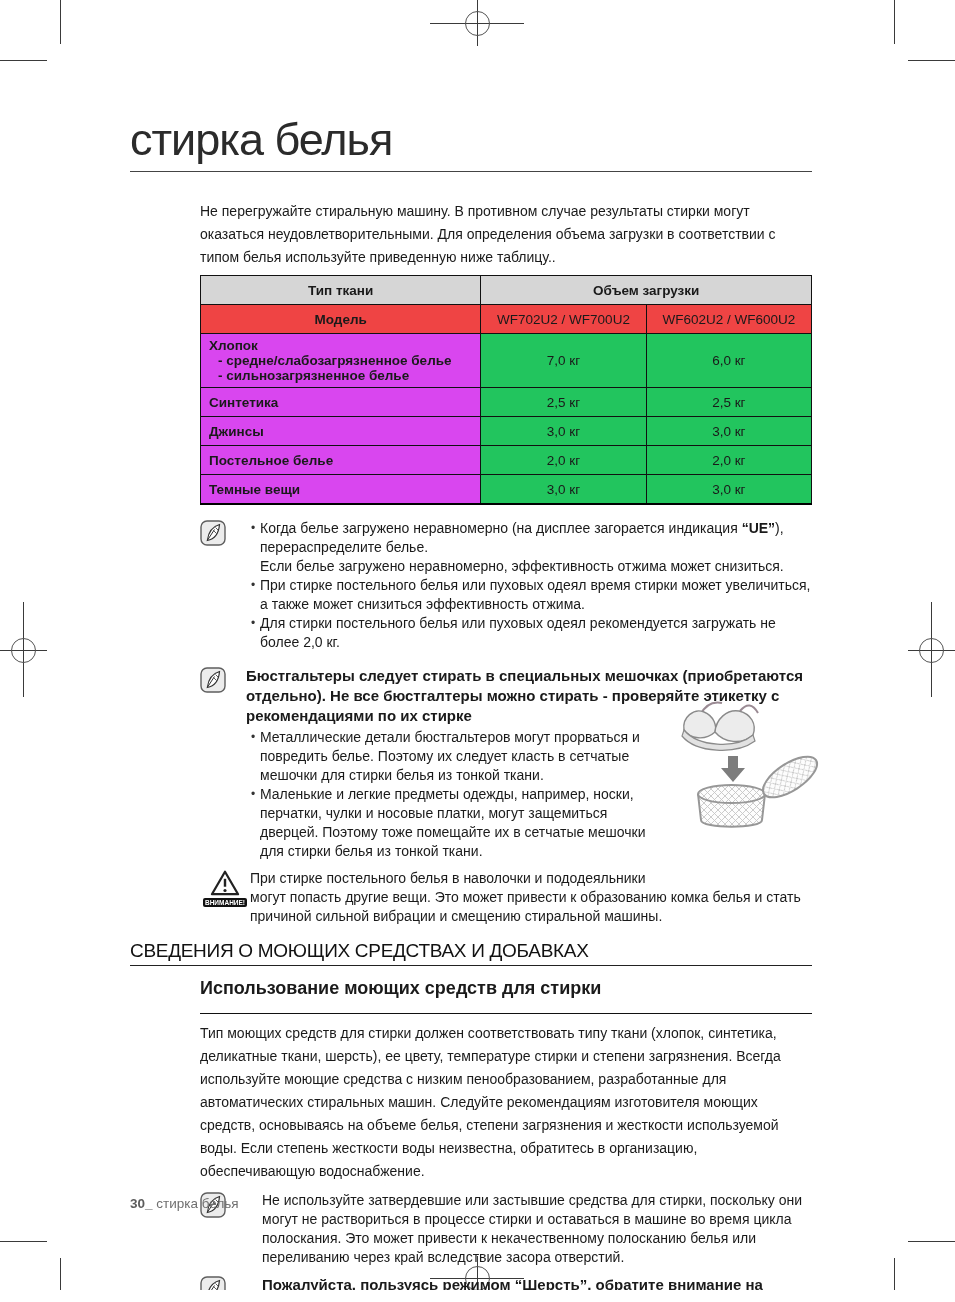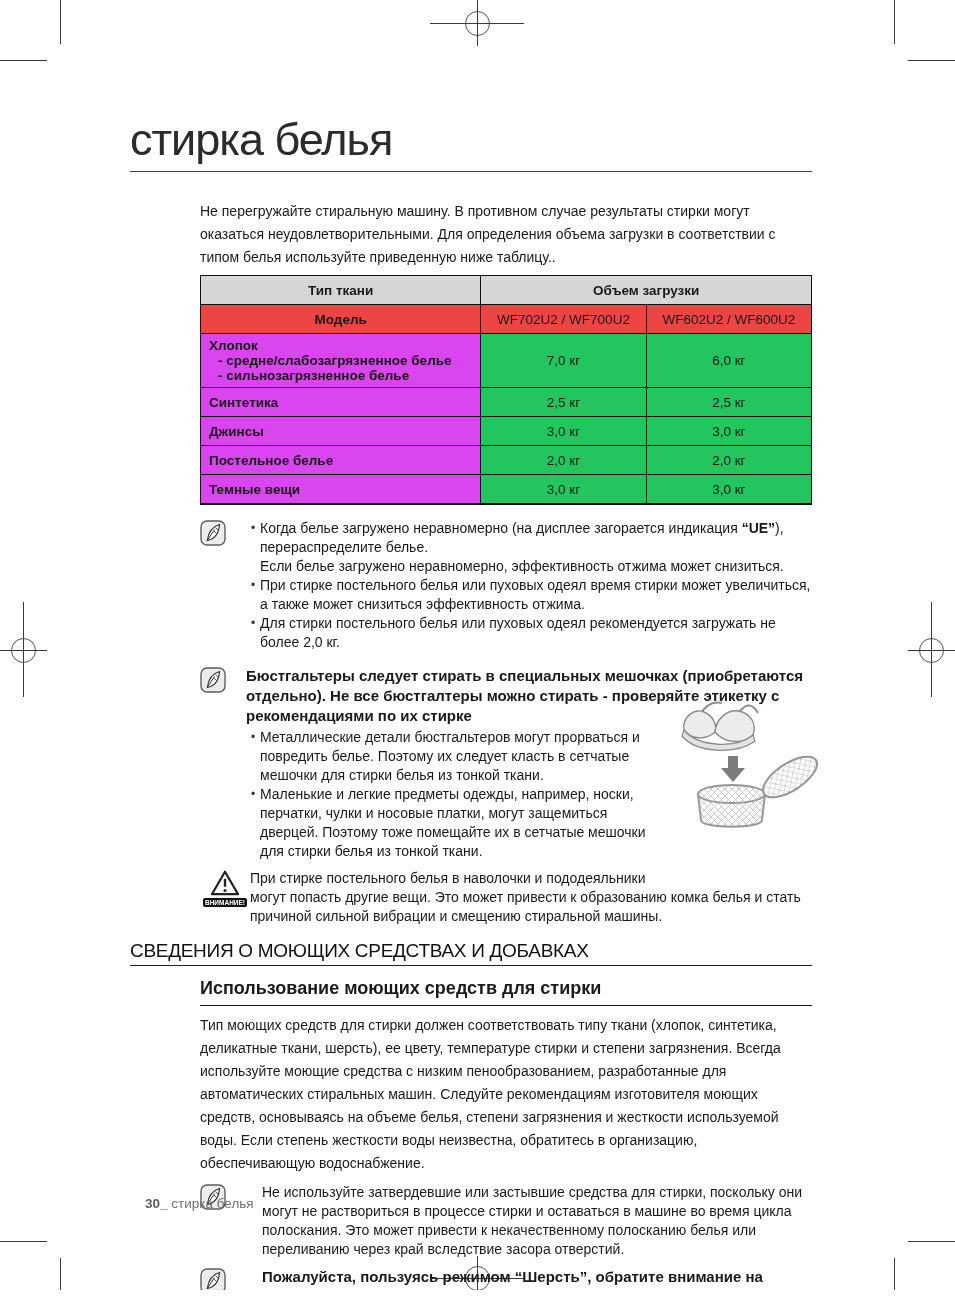--- a/index.html
+++ b/index.html
@@ -45,7 +45,7 @@
   .big-h{margin:14px 0 0 0;font-size:19px;font-weight:normal;letter-spacing:-0.3px;
          padding-bottom:3px;border-bottom:1.5px solid #222;color:#111;}
   .c2{margin-top:12px;}
-  .sub-h{margin:0;font-size:18px;font-weight:bold;padding-bottom:6px;border-bottom:1.5px solid #111;}
+  .sub-h{margin:0;font-size:18px;font-weight:bold;padding-bottom:14px;border-bottom:1.5px solid #111;}
   .c2 .body-p{margin-top:8px;}
   .c2 .note{margin-top:8px;gap:16px;}
   .footer{position:absolute;left:145px;top:1196px;font-size:13.5px;color:#6f6f6f;}

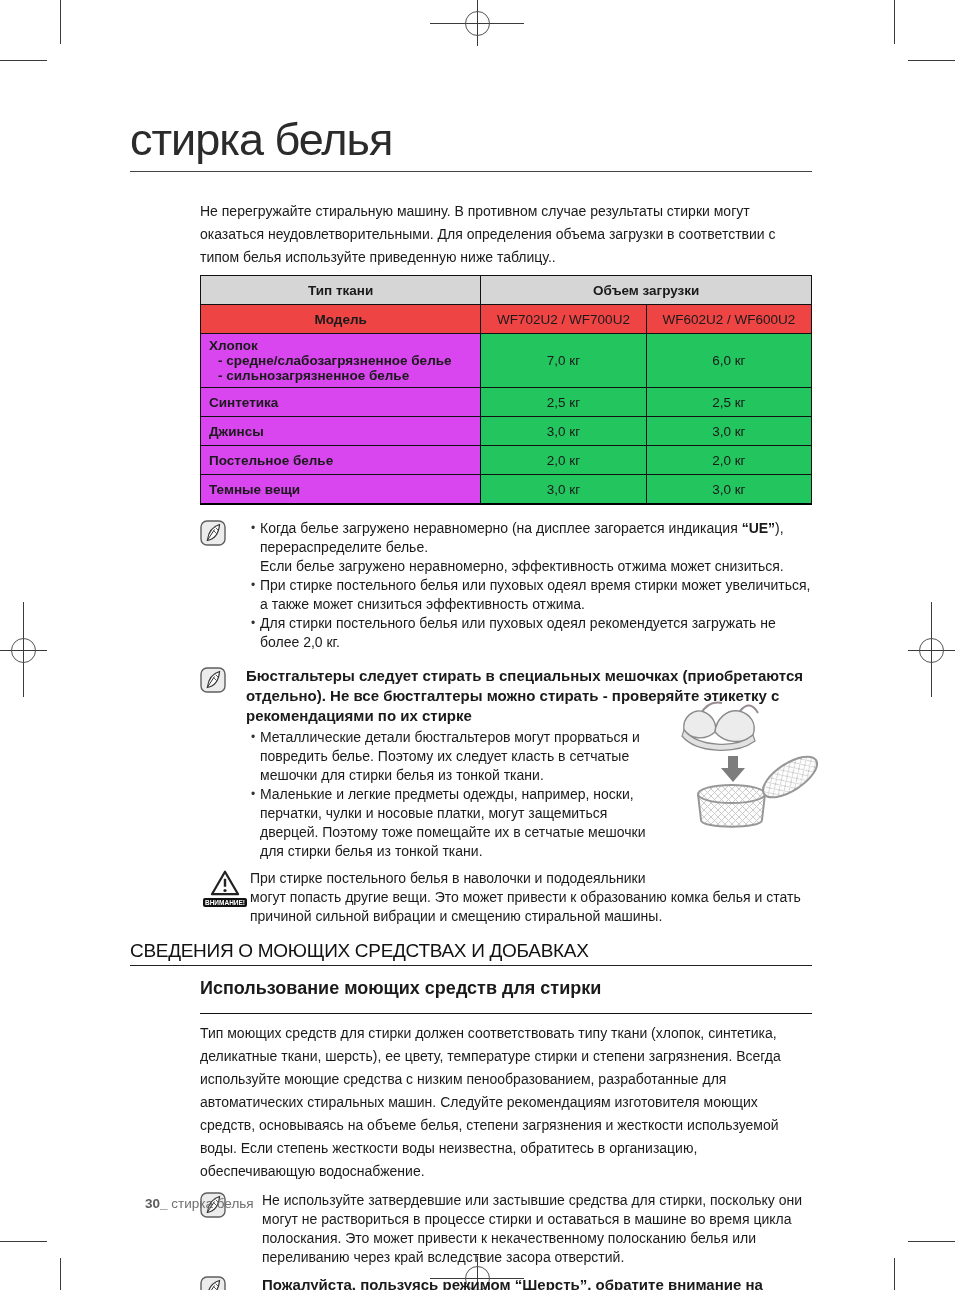--- a/index.html
+++ b/index.html
@@ -48,7 +48,7 @@
   .sub-h{margin:0;font-size:18px;font-weight:bold;padding-bottom:14px;border-bottom:1.5px solid #111;}
   .c2 .body-p{margin-top:8px;}
   .c2 .note{margin-top:8px;gap:16px;}
-  .footer{position:absolute;left:145px;top:1196px;font-size:13.5px;color:#6f6f6f;}
+  .footer{position:absolute;left:130px;top:1196px;font-size:13.5px;color:#6f6f6f;}
   .footer b{color:#5c5c5c;}
 </style>
 </head>

